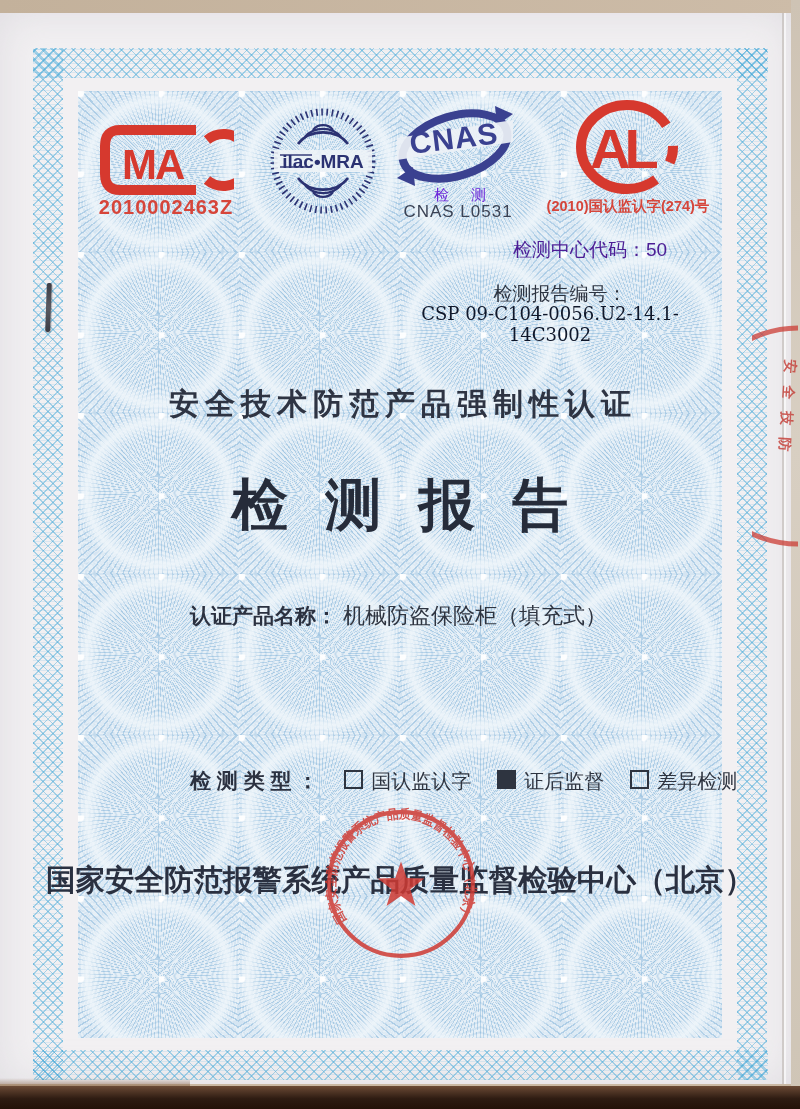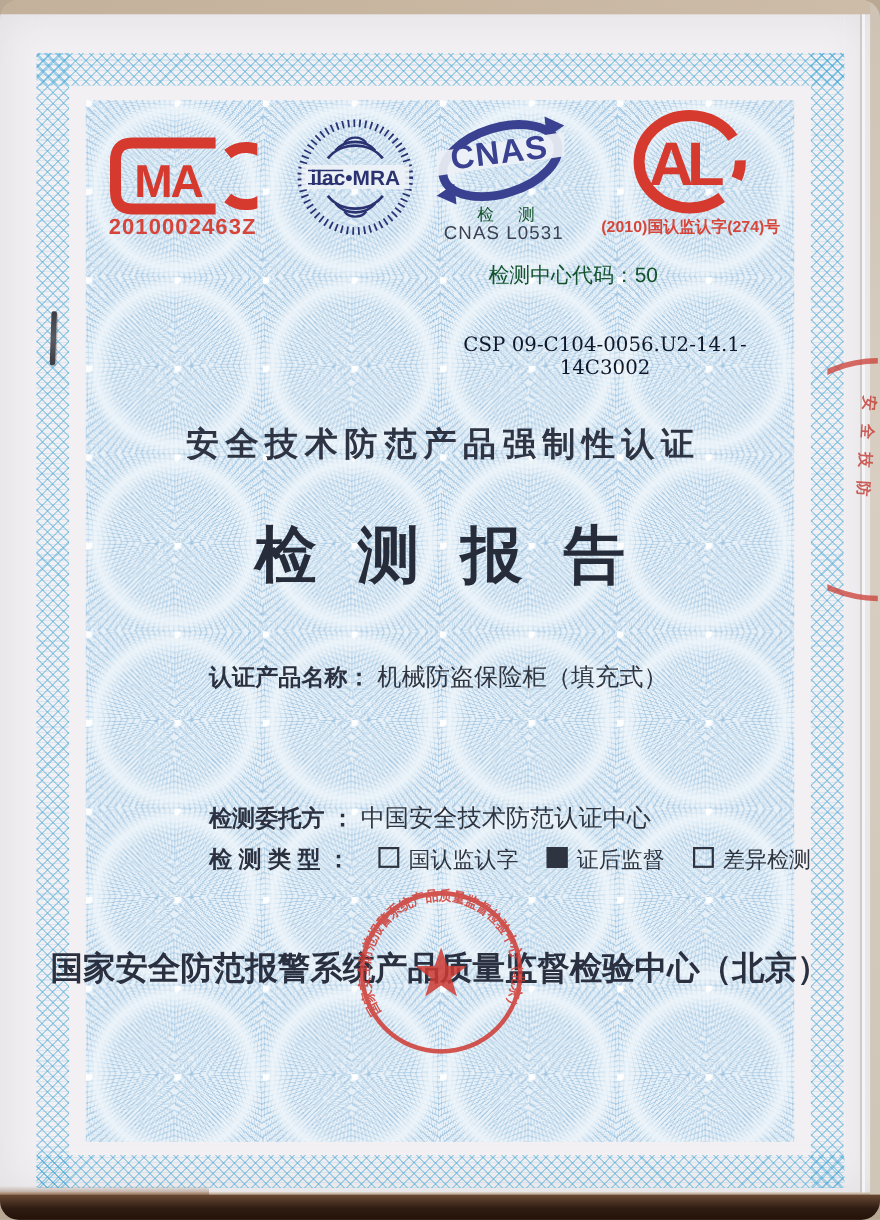--- a/index.html
+++ b/index.html
@@ -4,7 +4,7 @@
 <style>
   html,body{margin:0;padding:0;}
   body{font-family:"Liberation Sans",sans-serif;background:#b9a893;}
-  .stage{position:relative;width:800px;height:1109px;overflow:hidden;background:#c9b8a3;border-radius:17px;}
+  .stage{position:relative;width:800px;height:1109px;overflow:hidden;background:#c9b8a3;}
   
   .backdrop-top{position:absolute;left:0;top:0;width:800px;height:13px;background:linear-gradient(90deg,#c3b19b,#cdbca8);}
   .backdrop-right{position:absolute;right:0;top:0;width:9px;height:1109px;background:linear-gradient(180deg,#cec3b4,#d8cfc2 40%,#cfc5b6);}

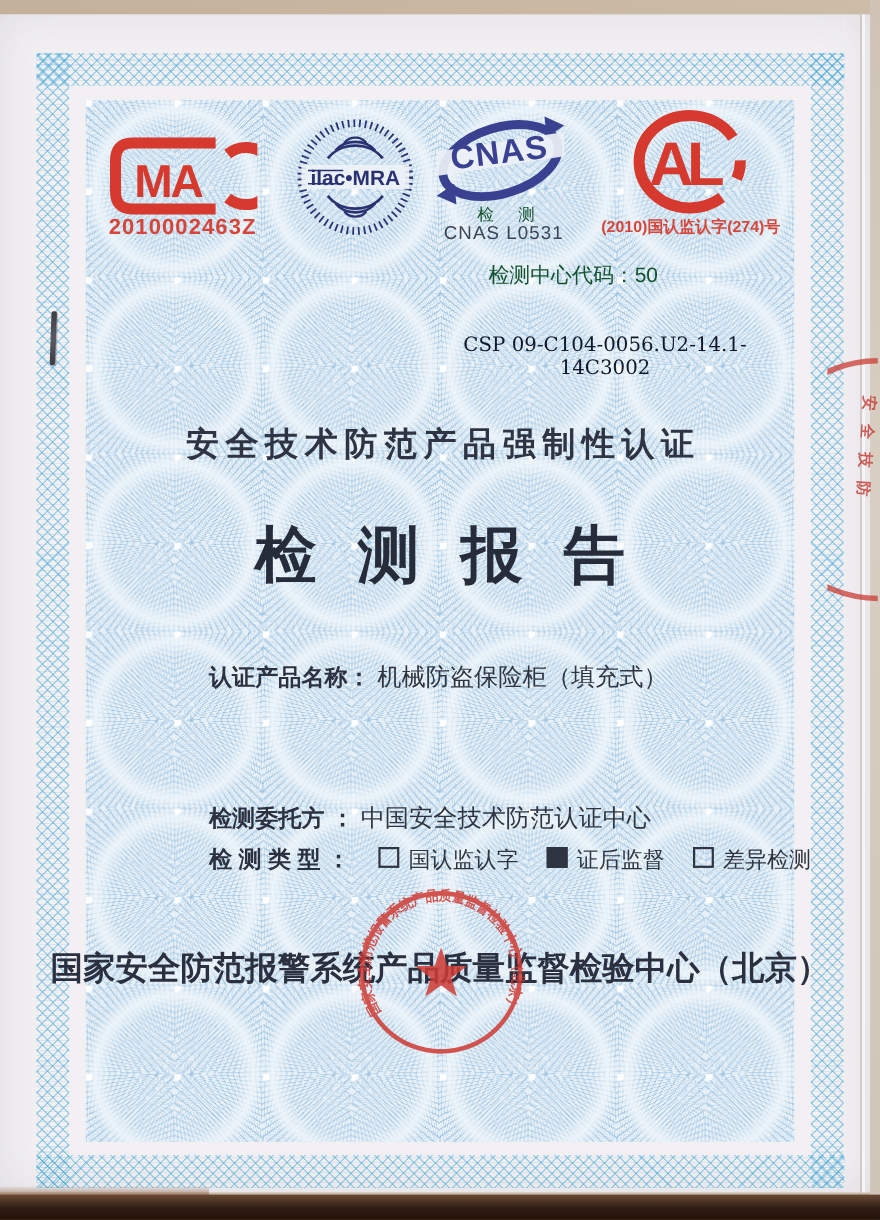--- a/index.html
+++ b/index.html
@@ -35,7 +35,7 @@
   
   .abs{position:absolute;}
   .cma-number{left:96px;top:196px;width:140px;text-align:center;font-size:20px;font-weight:bold;color:#d6453a;letter-spacing:1px;}
-  .cnas-cn{left:405px;top:186px;width:110px;text-align:center;font-size:15px;color:#14532d;letter-spacing:9px;text-indent:9px;}
+  .cnas-cn{left:405px;top:186px;width:110px;text-align:center;font-size:15px;color:#6d28d9;letter-spacing:9px;text-indent:9px;}
   .cnas-code{left:398px;top:202px;width:120px;text-align:center;font-size:17px;color:#3a4254;letter-spacing:1px;}
   .al-caption{left:535px;top:197px;width:186px;text-align:center;font-size:14.5px;color:#d6453a;font-weight:bold;}
   .meta-code{left:444px;top:237px;width:220px;text-align:left;font-size:19px;color:#14532d;}

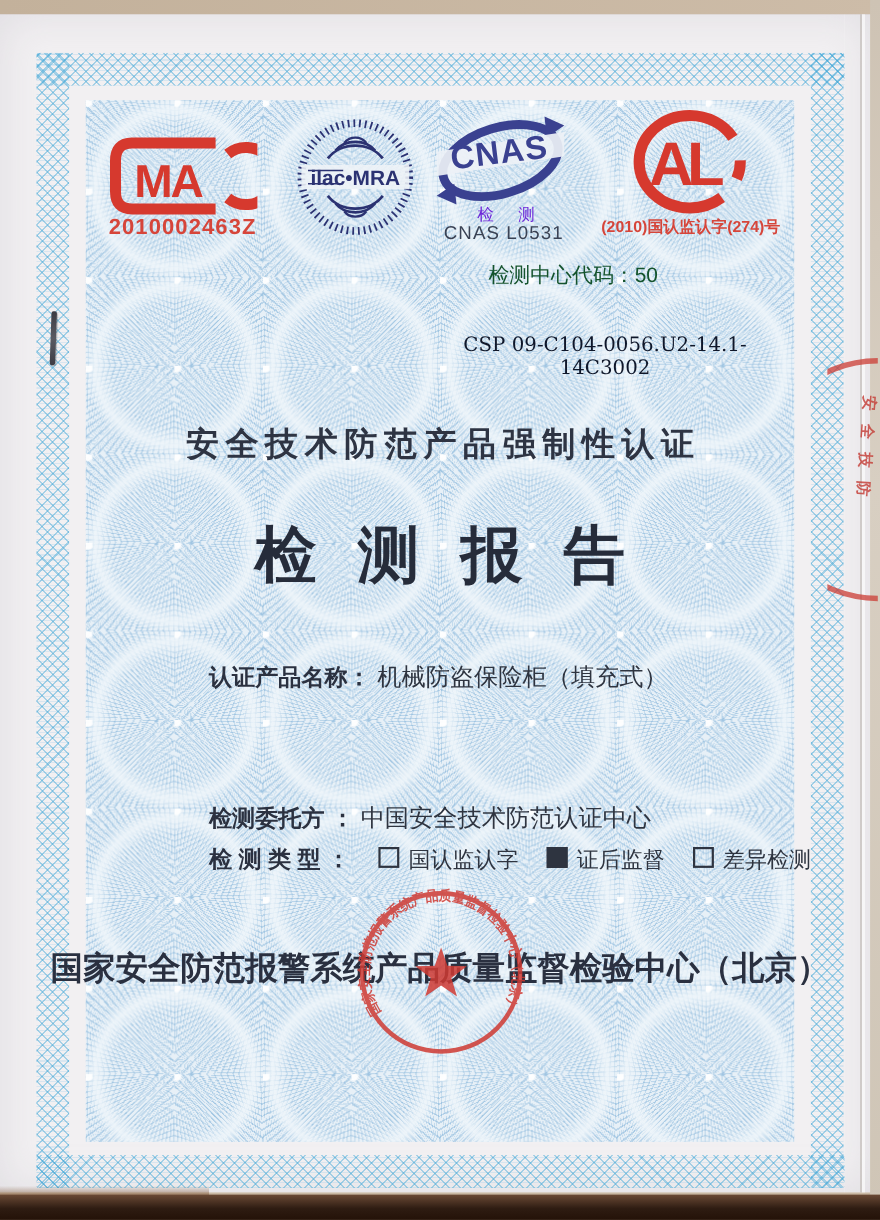--- a/index.html
+++ b/index.html
@@ -38,7 +38,7 @@
   .cnas-cn{left:405px;top:186px;width:110px;text-align:center;font-size:15px;color:#6d28d9;letter-spacing:9px;text-indent:9px;}
   .cnas-code{left:398px;top:202px;width:120px;text-align:center;font-size:17px;color:#3a4254;letter-spacing:1px;}
   .al-caption{left:535px;top:197px;width:186px;text-align:center;font-size:14.5px;color:#d6453a;font-weight:bold;}
-  .meta-code{left:444px;top:237px;width:220px;text-align:left;font-size:19px;color:#14532d;}
+  .meta-code{left:480px;top:237px;width:220px;text-align:center;font-size:19px;color:#4c1d95;}
   .meta-repno-label{left:455px;top:281px;width:210px;text-align:center;font-size:19px;color:#2c3340;}
   .meta-repno-value{left:385px;top:303px;width:330px;text-align:center;font-size:18px;color:#0f172a;font-family:"DejaVu Serif",serif;}
   .subtitle{left:0;top:384px;width:800px;text-align:center;font-size:30px;font-weight:700;color:#2e3443;letter-spacing:6px;text-indent:6px;}

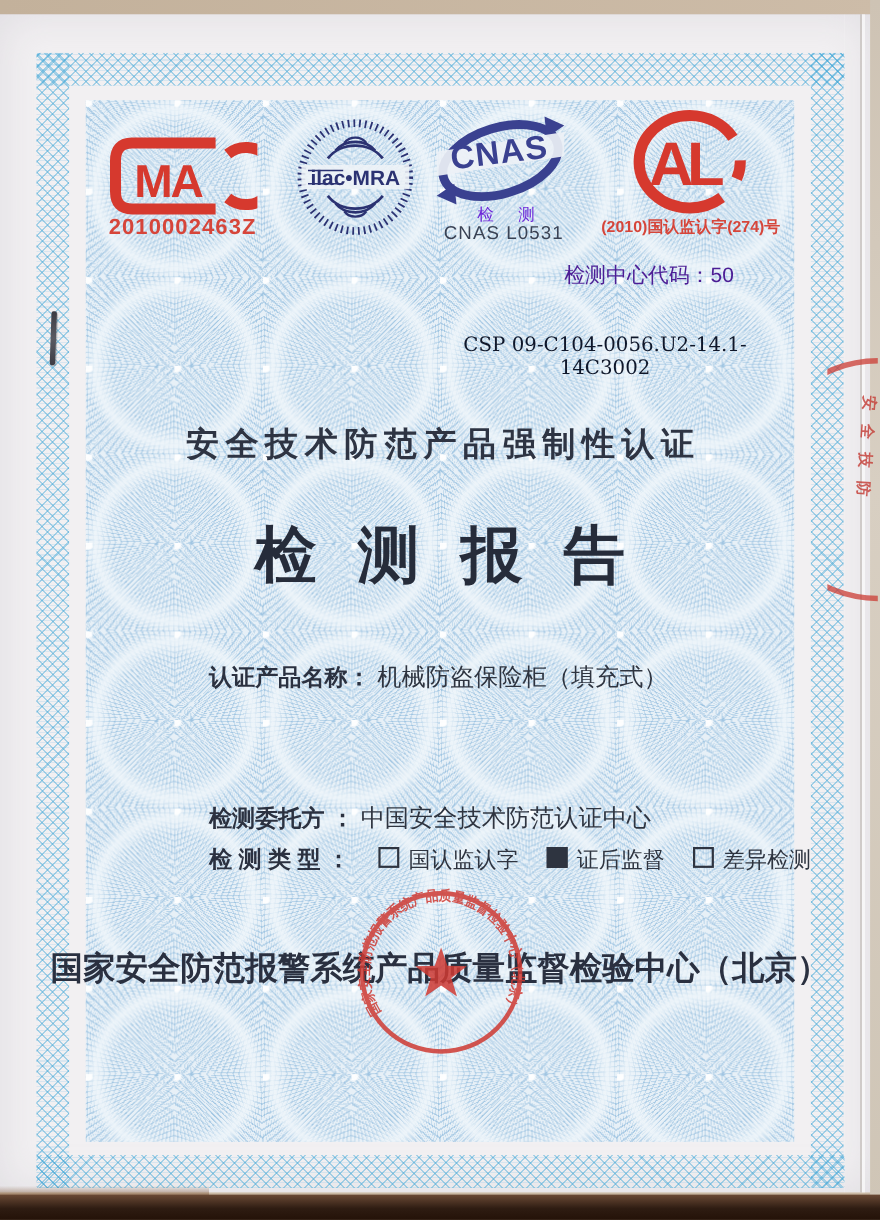--- a/index.html
+++ b/index.html
@@ -115,6 +115,7 @@
   <div class="abs al-caption">(2010)国认监认字(274)号</div>
 
   <div class="abs meta-code"><span>检测中心代码：</span><span>50</span></div>
+  <div class="abs meta-repno-label">检测报告编号：</div>
   <div class="abs meta-repno-value">CSP 09-C104-0056.U2-14.1-14C3002</div>
 
   <div class="abs main-title">检 测 报 告</div>

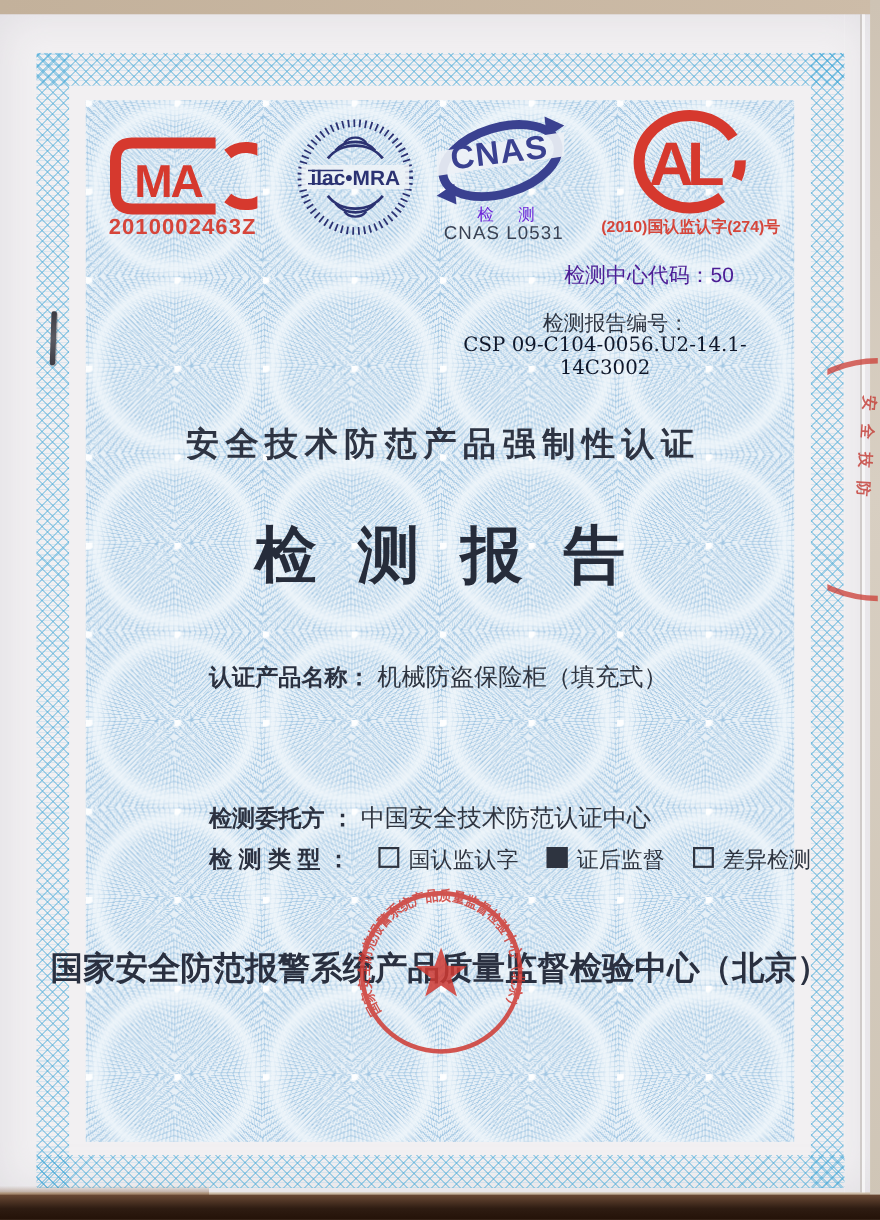--- a/index.html
+++ b/index.html
@@ -122,7 +122,6 @@
   <div class="abs subtitle">安全技术防范产品强制性认证</div>
 
   <div class="abs field-row row-0"><span class="field-label">认证产品名称：</span><span class="field-value">机械防盗保险柜（填充式）</span></div>
-  <div class="abs field-row row-3"><span class="field-label">检测委托方 ：</span><span class="field-value">中国安全技术防范认证中心</span></div>
 
   <div class="abs field-row row-4">
     <span class="field-label">检 测 类 型 ：</span><span class="opt"><span class="cb"></span><span>国认监认字</span></span><span class="opt"><span class="cb filled"></span><span>证后监督</span></span><span class="opt"><span class="cb"></span><span>差异检测</span></span>

